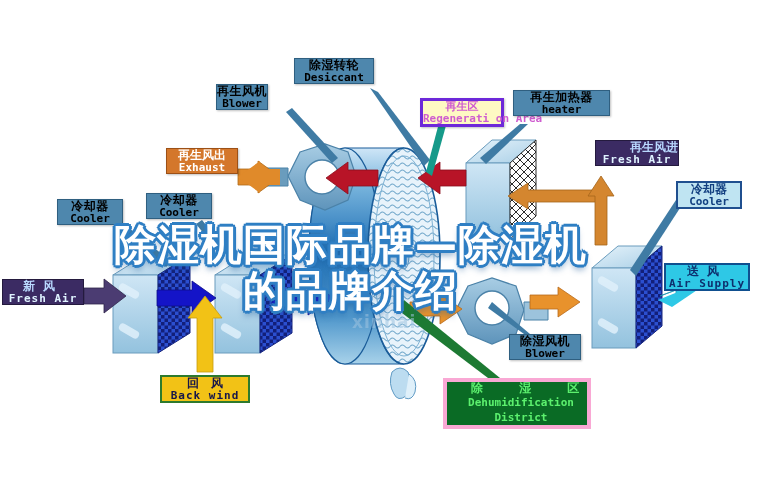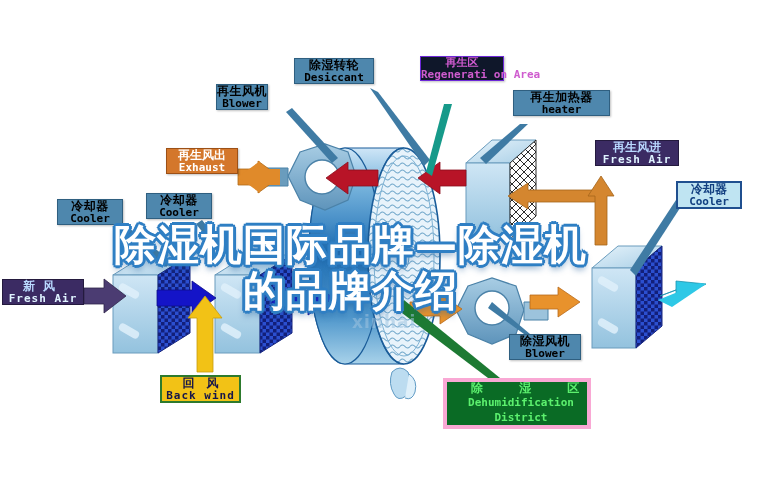--- a/index.html
+++ b/index.html
@@ -27,8 +27,8 @@
   .lbl.orange .en{font-size:11px;}
 
   
-  .lbl.teal{background:#0f172a;border:1px solid #6d28d9;color:#c452c4;
-            box-shadow:1px 1px 2px rgba(0,0,0,.25);}
+  .lbl.teal{background:#fef9c3;border:3px solid #6d28d9;color:#c452c4;
+            box-shadow:1px 1px 2px rgba(0,0,0,.25);margin-top:42px;}
   .lbl.teal .cn{font-size:11px;color:#d05bd0;}
   .lbl.teal .en{font-size:11px;color:#cf5ccf;}
 

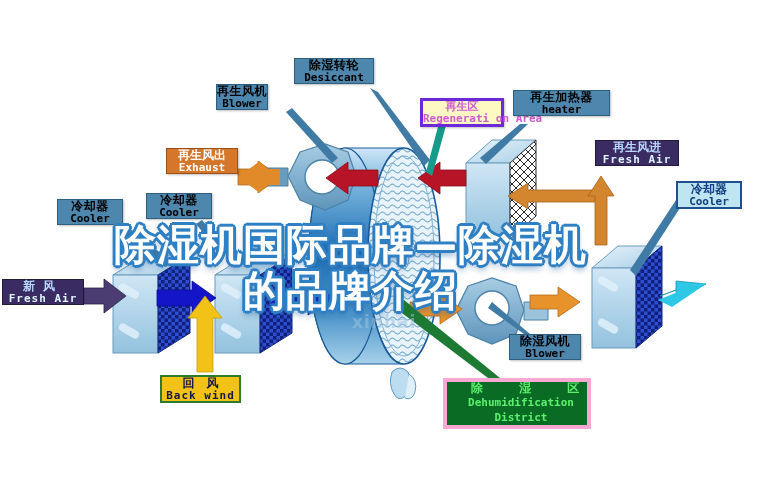--- a/index.html
+++ b/index.html
@@ -263,7 +263,7 @@
   </div>
 
   <div class="lbl purple" style="left:595px;top:140px;width:84px;">
-    <span class="cn" style="letter-spacing:0;">再生风进</span>
+    <span class="cn" style="letter-spacing:0;text-align:right;">再生风进</span>
     <span class="en">Fresh Air</span>
   </div>
 

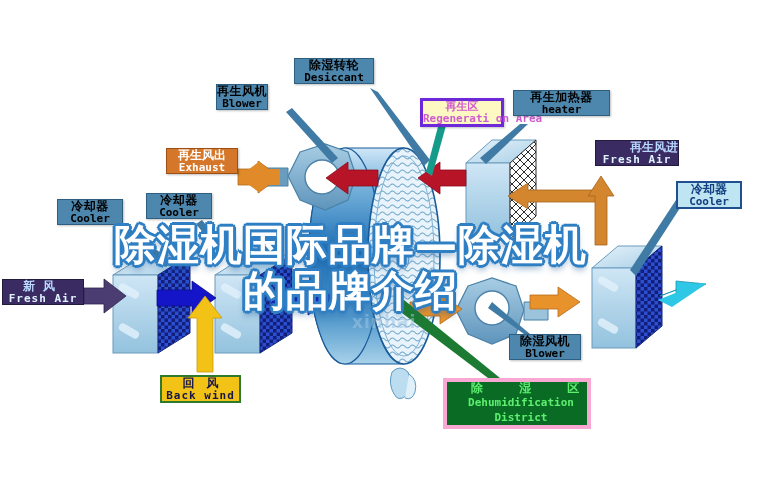--- a/index.html
+++ b/index.html
@@ -272,6 +272,10 @@
     <span class="en">Cooler</span>
   </div>
 
+  <div class="lbl cyan" style="left:664px;top:263px;width:86px;">
+    <span class="cn">送风</span>
+    <span class="en">Air Supply</span>
+  </div>
 
   <div class="lbl purple" style="left:2px;top:279px;width:82px;">
     <span class="cn">新风</span>

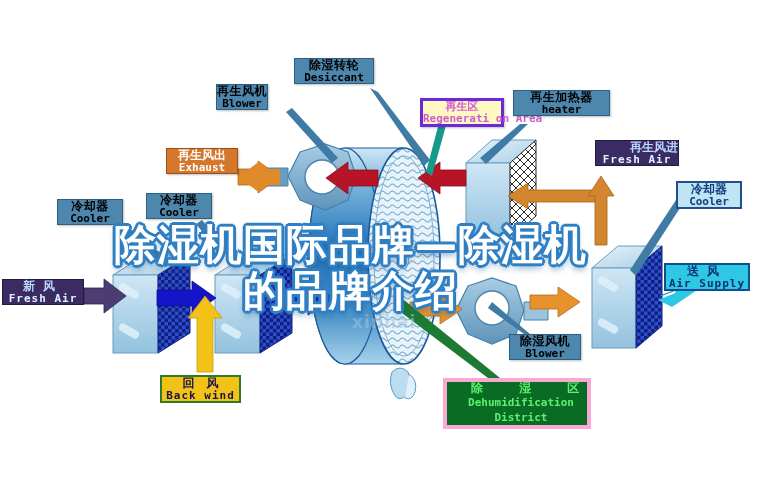--- a/index.html
+++ b/index.html
@@ -292,7 +292,7 @@
     <span class="en" style="font-size:11px;white-space:normal;line-height:15px;">Dehumidification District</span>
   </div>
 
-  <div class="lbl yellow" style="left:160px;top:375px;width:81px;">
+  <div class="lbl yellow" style="left:160px;top:375px;width:90px;">
     <span class="cn">回风</span>
     <span class="en">Back wind</span>
   </div>

